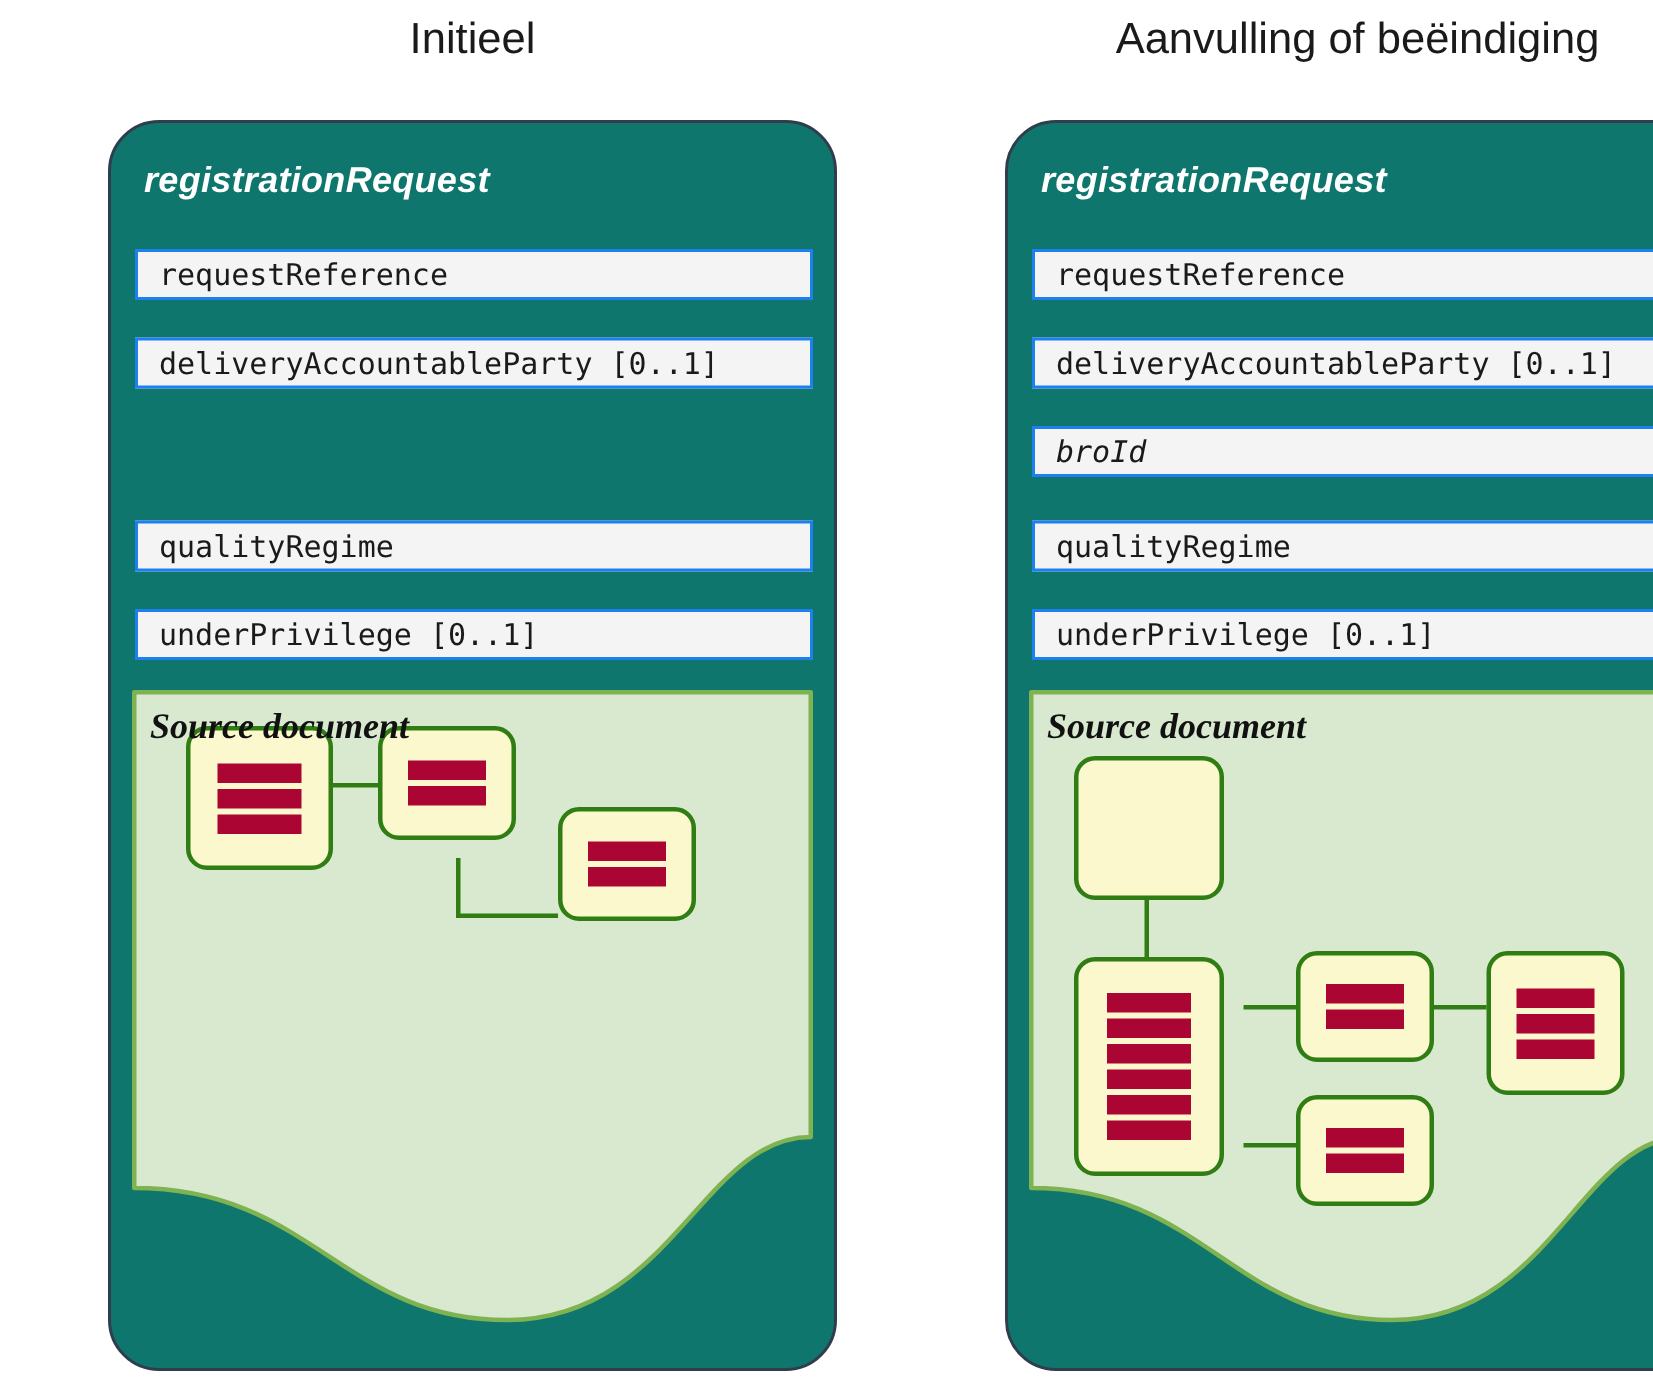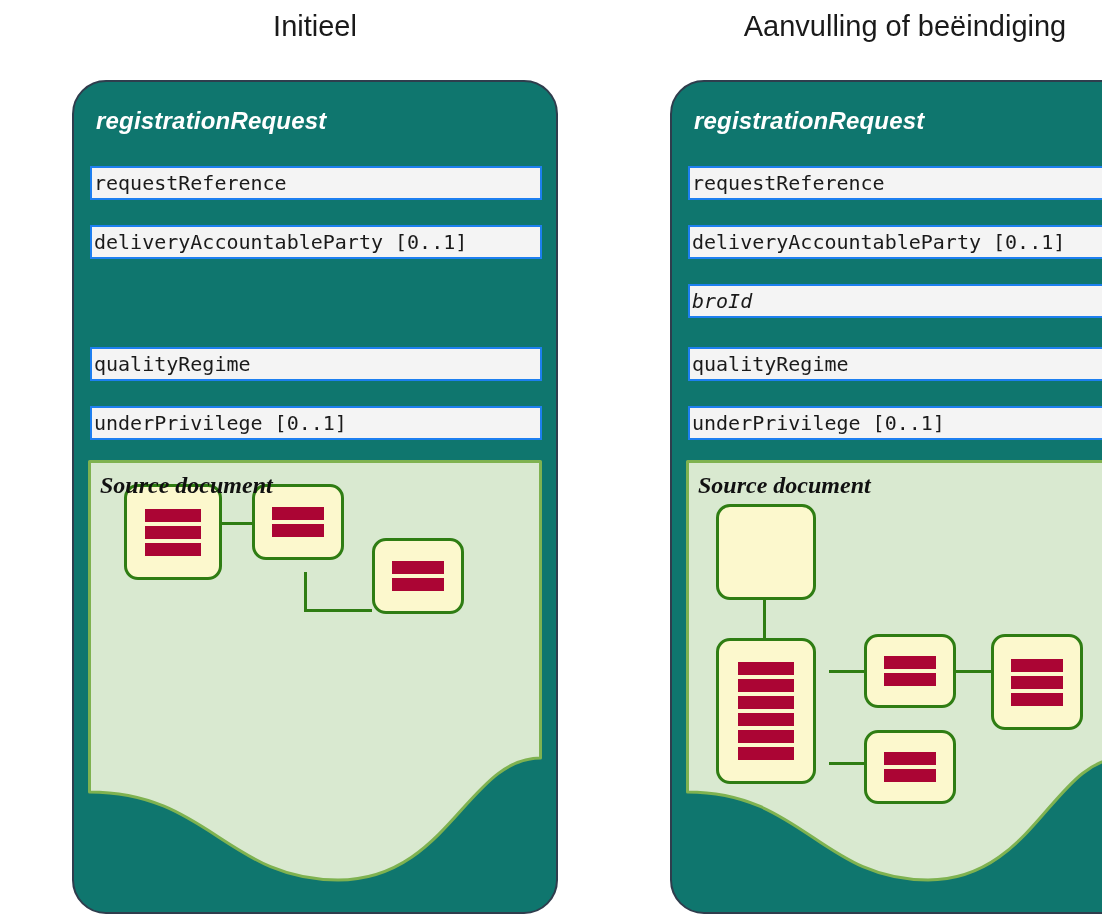--- a/index.html
+++ b/index.html
@@ -70,7 +70,7 @@
     border: 2px solid #1d7ff0;
     display: flex;
     align-items: center;
-    padding-left: 2px;
+    padding-left: 14px;
     font-family: "DejaVu Sans Mono", monospace;
     font-size: 20px;
     color: #1a1a1a;

